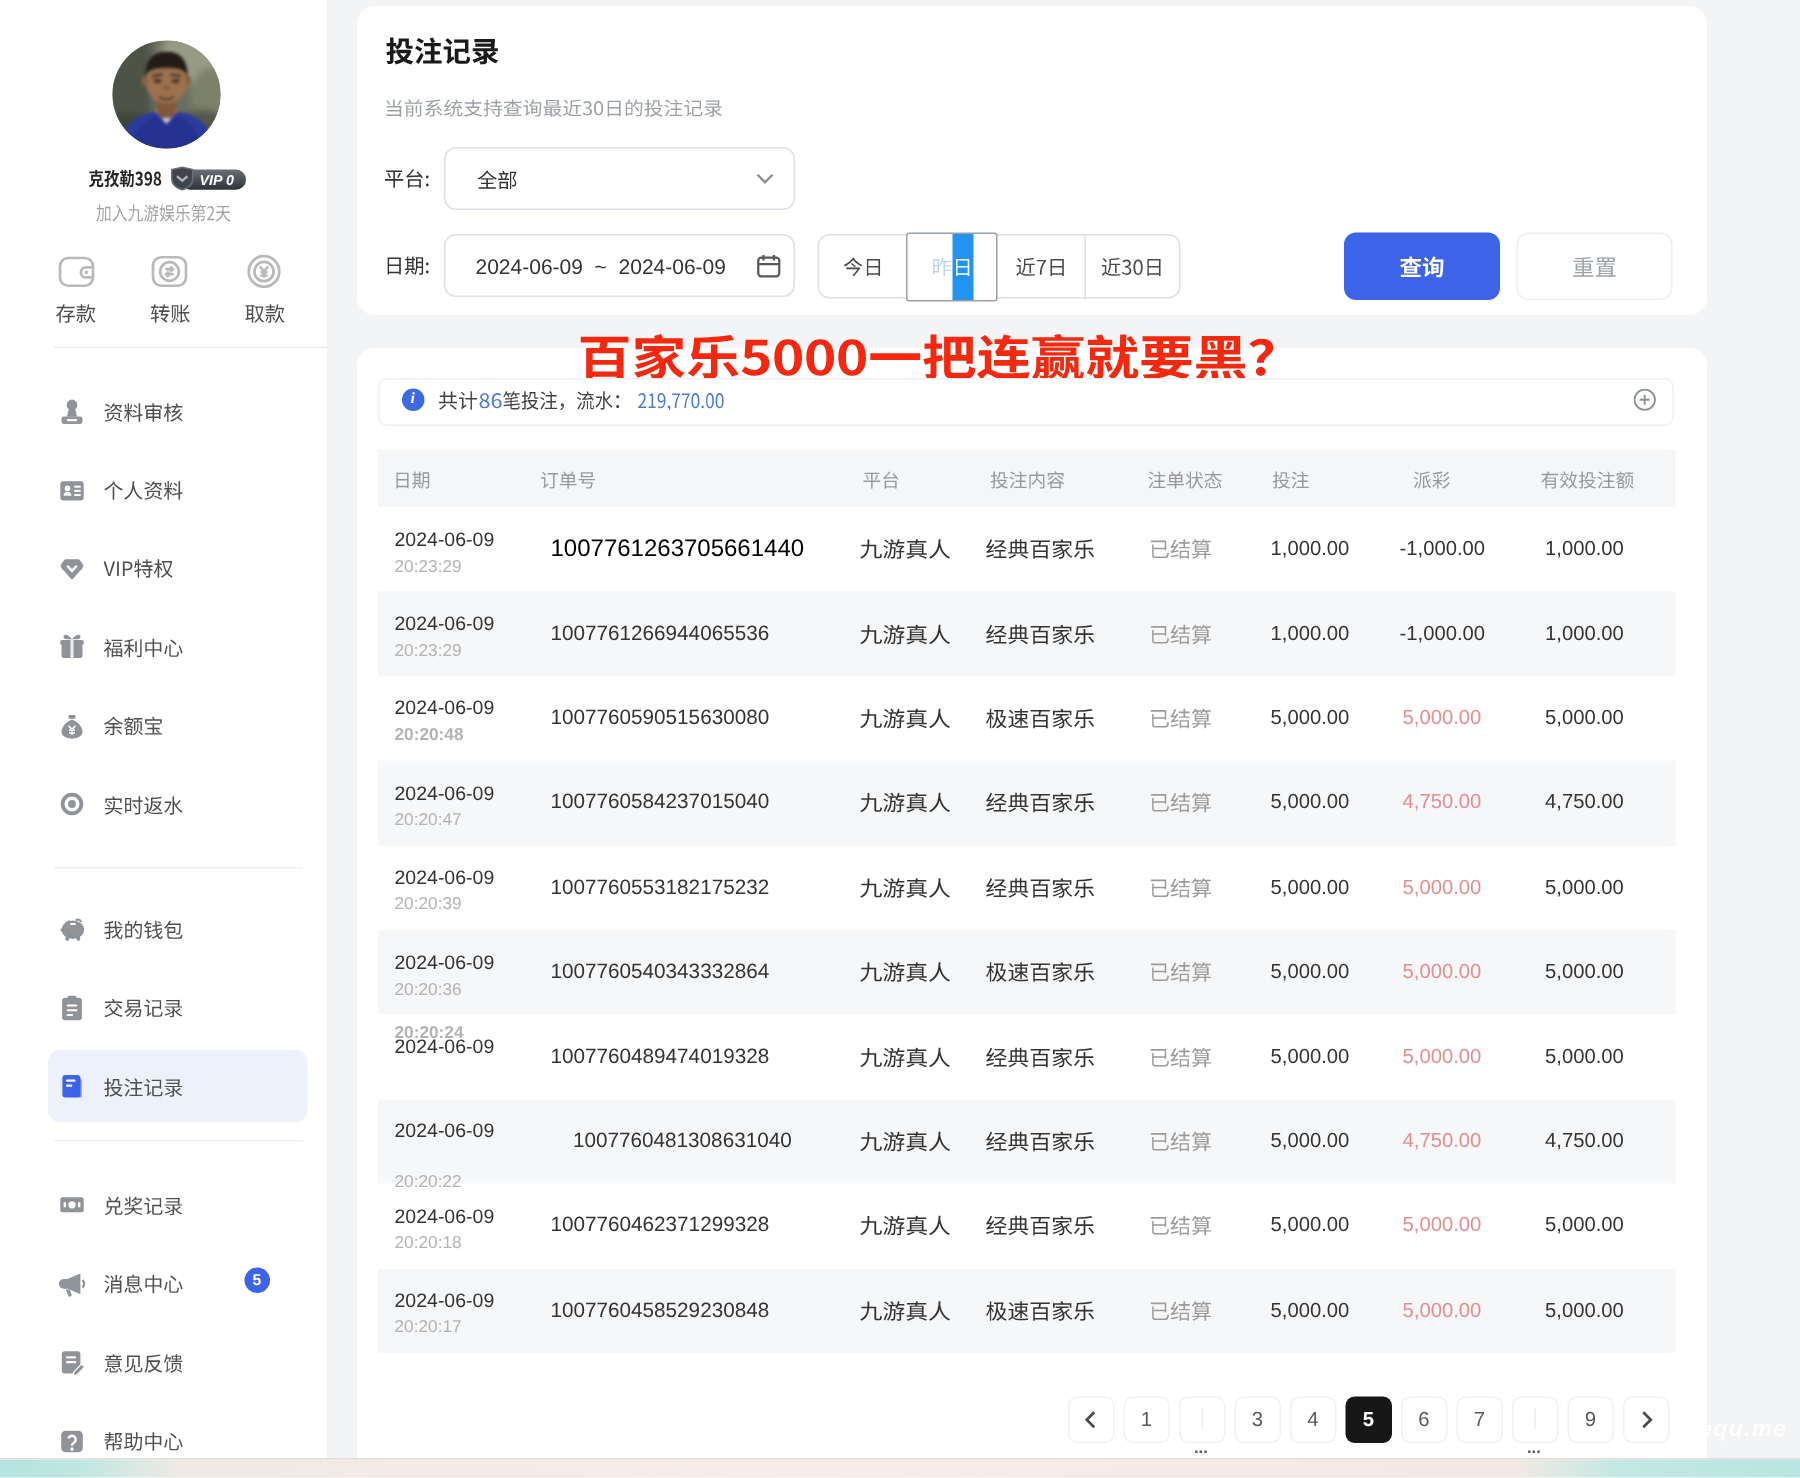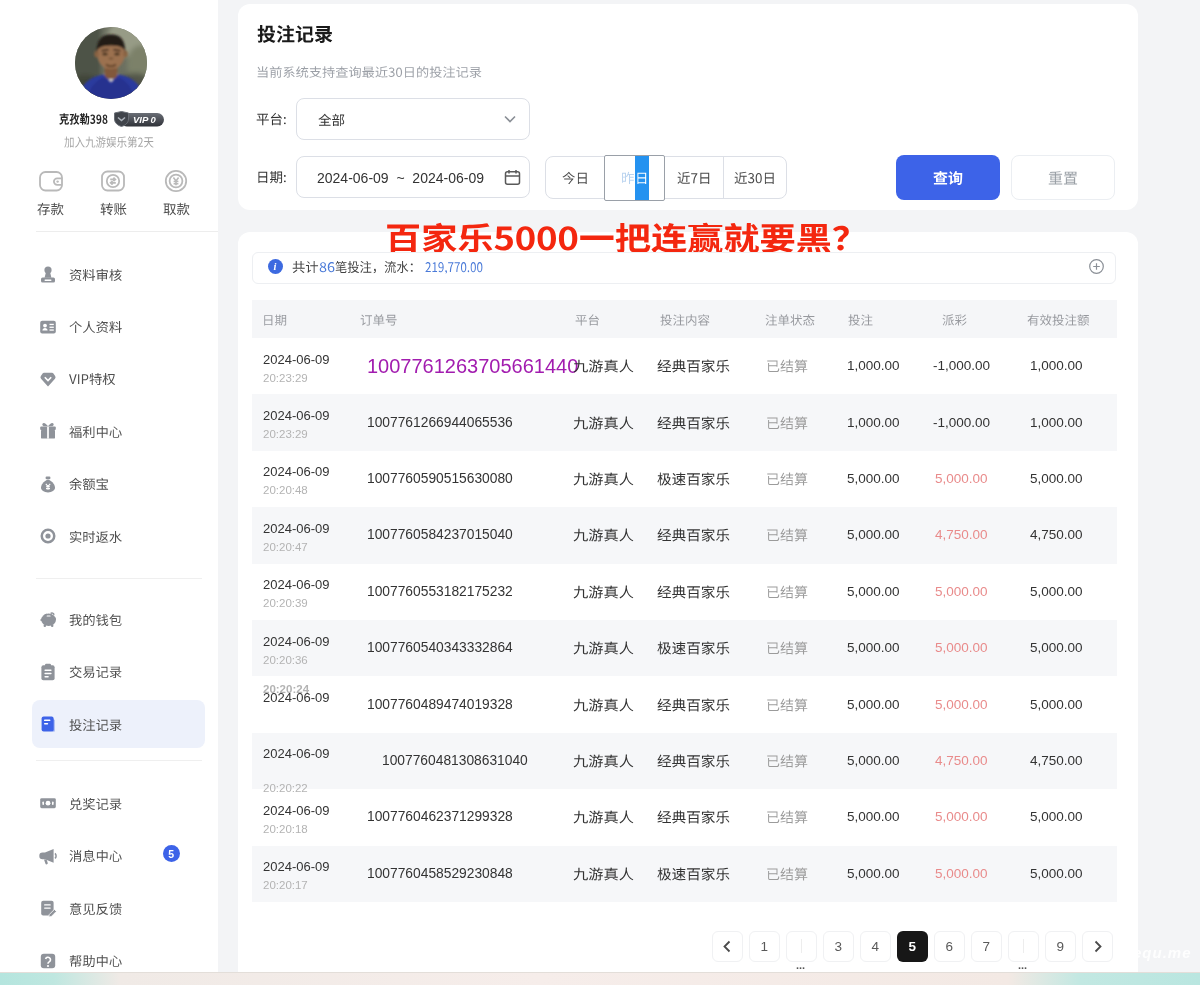--- a/index.html
+++ b/index.html
@@ -464,7 +464,7 @@
   </svg>
 <span class="t" style="left:263px;top:359.5px;font-size:13px;color:#333;font-weight:400;">2024-06-09</span>
 <span class="t" style="left:263px;top:378.5px;font-size:11.5px;color:#b3b3b3;font-weight:400;">20:23:29</span>
-<span class="t" style="left:367px;top:366.2px;font-size:20px;color:#a21caf;font-weight:400;">1007761263705661440</span>
+<span class="t" style="left:367px;top:366.2px;font-size:16px;color:#000000;font-weight:400;">1007761263705661440</span>
 <svg class="z" style="left:573px;top:366.2px;width:61.0px;height:14px;" viewBox="0 -88 400 100" preserveAspectRatio="none">
     <use href="#g-jy" fill="#333"></use>
   </svg>

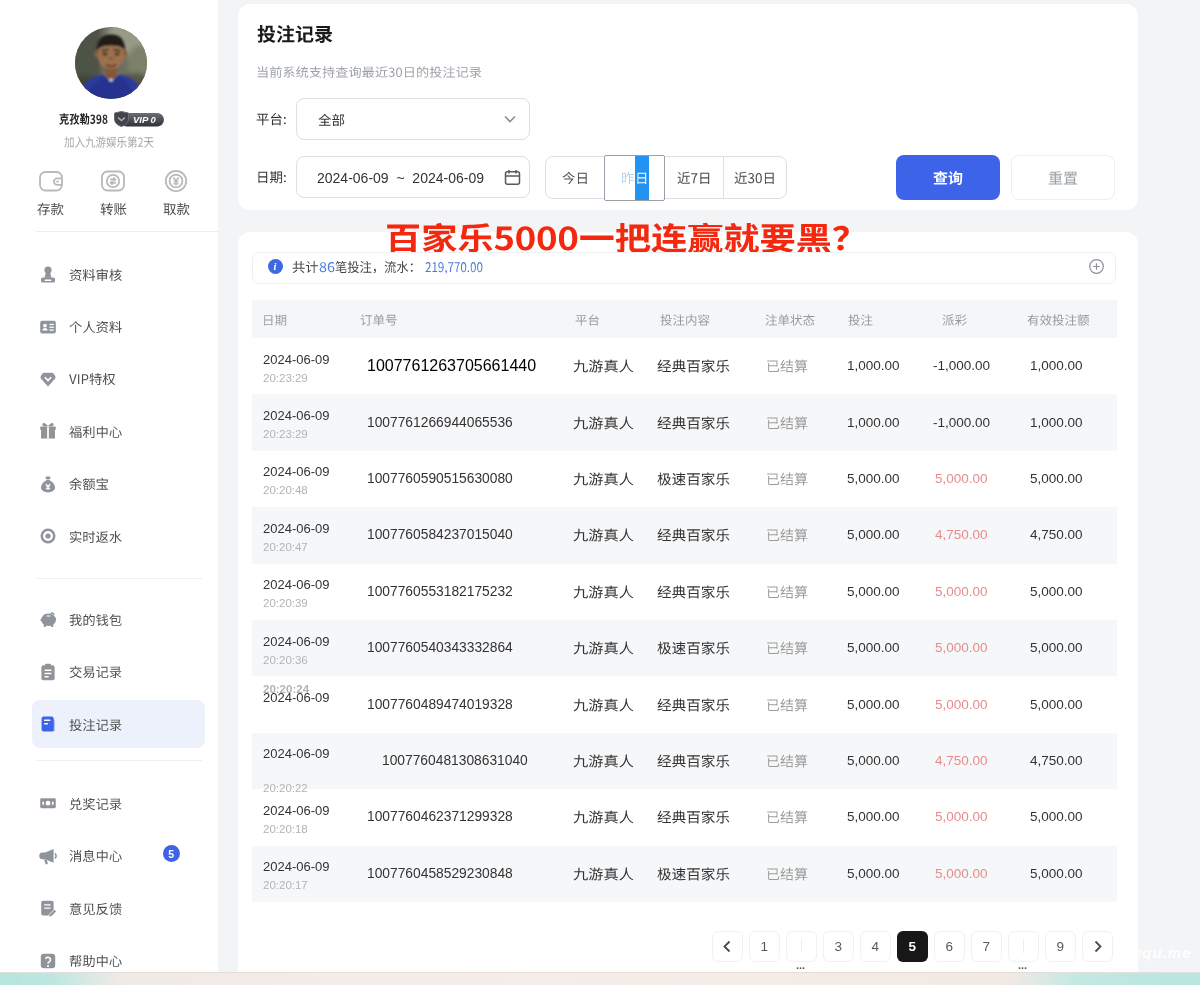--- a/index.html
+++ b/index.html
@@ -494,7 +494,7 @@
 <span class="t" style="left:933px;top:422.59999999999997px;font-size:13.5px;color:#333;font-weight:400;">-1,000.00</span>
 <span class="t" style="left:1030px;top:422.59999999999997px;font-size:13.5px;color:#333;font-weight:400;">1,000.00</span>
 <span class="t" style="left:263px;top:472.3px;font-size:13px;color:#333;font-weight:400;">2024-06-09</span>
-<span class="t" style="left:263px;top:491.3px;font-size:11.5px;color:#b3b3b3;font-weight:400;">20:20:48</span>
+<span class="t" style="left:263px;top:491.3px;font-size:11.5px;color:#b3b3b3;font-weight:700;">20:20:48</span>
 <span class="t" style="left:367px;top:479.0px;font-size:13.8px;color:#333;font-weight:400;">1007760590515630080</span>
 <svg class="z" style="left:573px;top:479.0px;width:61.0px;height:14px;" viewBox="0 -88 400 100" preserveAspectRatio="none">
     <use href="#g-jy" fill="#333"></use>

